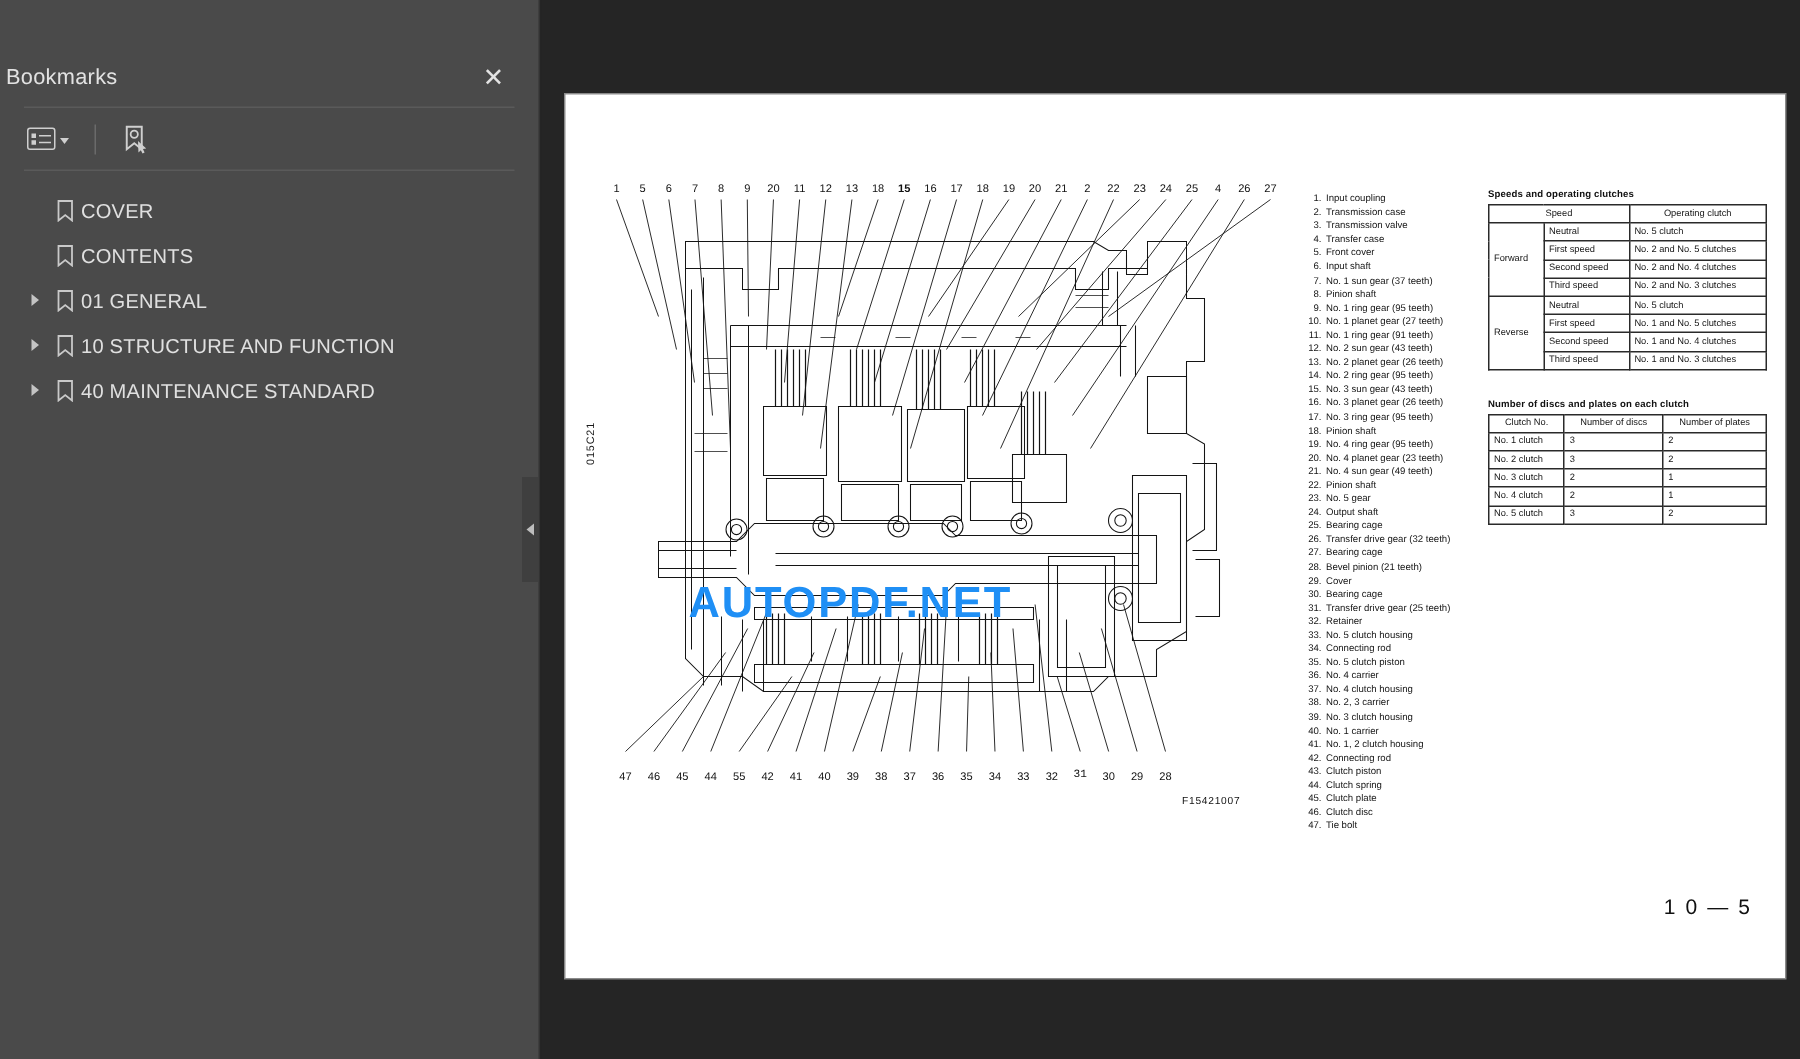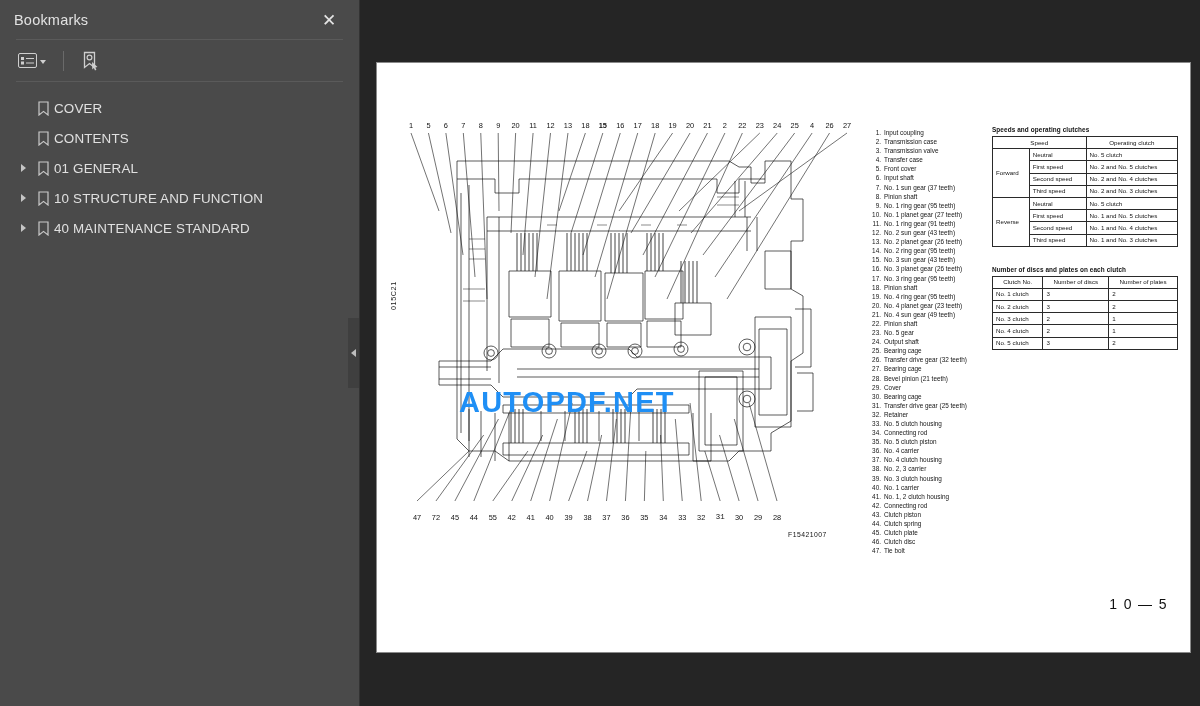--- a/index.html
+++ b/index.html
@@ -23,8 +23,8 @@
   #sidebar-header {
     position: relative;
     height: 39px;
-    padding: 0 14px;
-    display: flex; align-items: center;
+    padding: 0 4px;
+    display: flex; align-items: center; margin-top: 32px;
   }
   #sidebar-title {
     color: #e2e2e2;

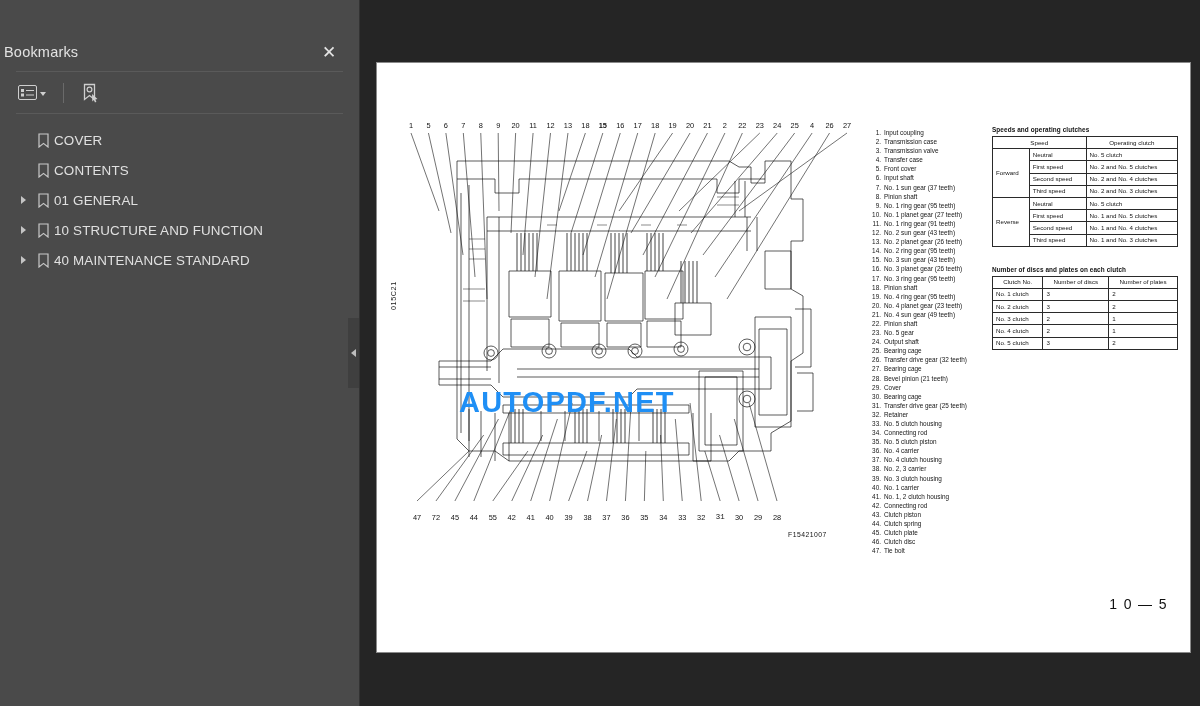--- a/index.html
+++ b/index.html
@@ -352,7 +352,7 @@
           </div>
         <div id="callouts-bottom">
             <span class="co" style="left: 18px; top: 12px;">47</span>
-            <span class="co" style="left: 36.9474px; top: 12px;">72</span>
+            <span class="co" style="left: 36.9474px; top: 12px;">46</span>
             <span class="co" style="left: 55.8947px; top: 12px;">45</span>
             <span class="co" style="left: 74.8421px; top: 12px;">44</span>
             <span class="co" style="left: 93.7895px; top: 12px;">55</span>

